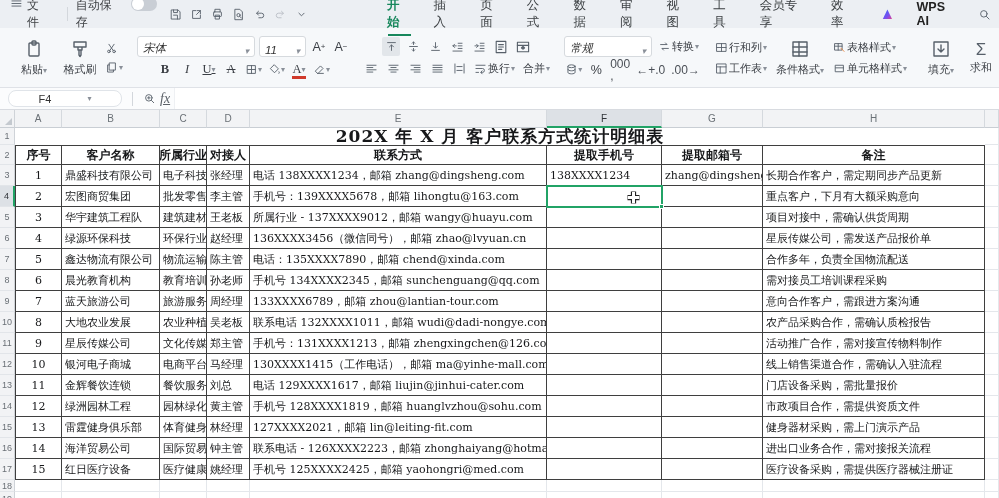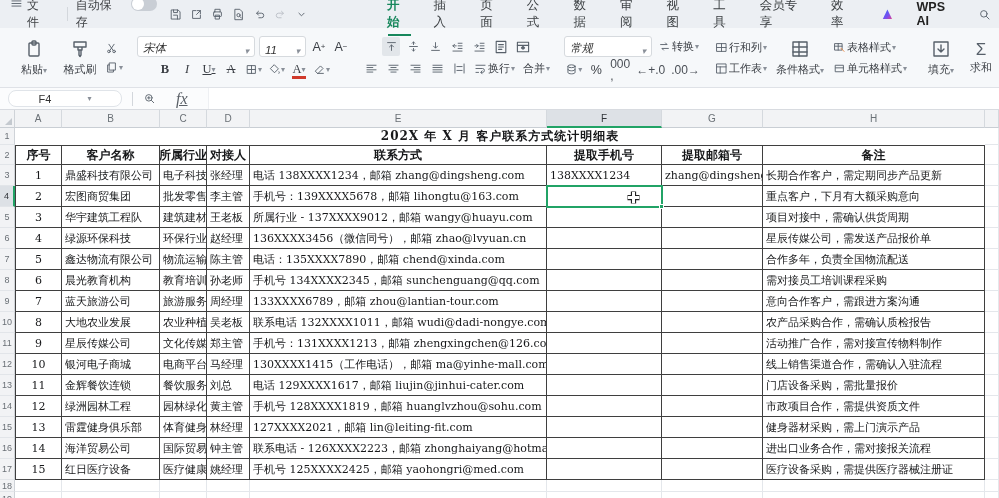--- a/index.html
+++ b/index.html
@@ -51,7 +51,7 @@
   .fbar { height:22px; background:#fbfcfd; border-bottom:1px solid #d8dbe0; display:flex; align-items:center; padding:0 0 0 8px; }
   .namebox { width:114px; height:17px; background:#fff; border:1px solid #e0e4e9; border-radius:8px; display:flex; align-items:center; justify-content:center; gap:36px; font-size:11px; color:#333; }
   .fbar .vsep { margin:0 10px; }
-  .fxlab { font-style:italic; font-family:"Liberation Serif",serif; font-size:16px; color:#5b6168; margin:0 20px;text-decoration:underline; }
+  .fxlab { font-style:italic; font-family:"Liberation Serif",serif; font-size:14px; color:#5b6168; margin:0 4px;text-decoration:underline; }
   .finput { flex:1; height:100%; background:#fff; border-left:1px solid #eef0f3; }
 
   

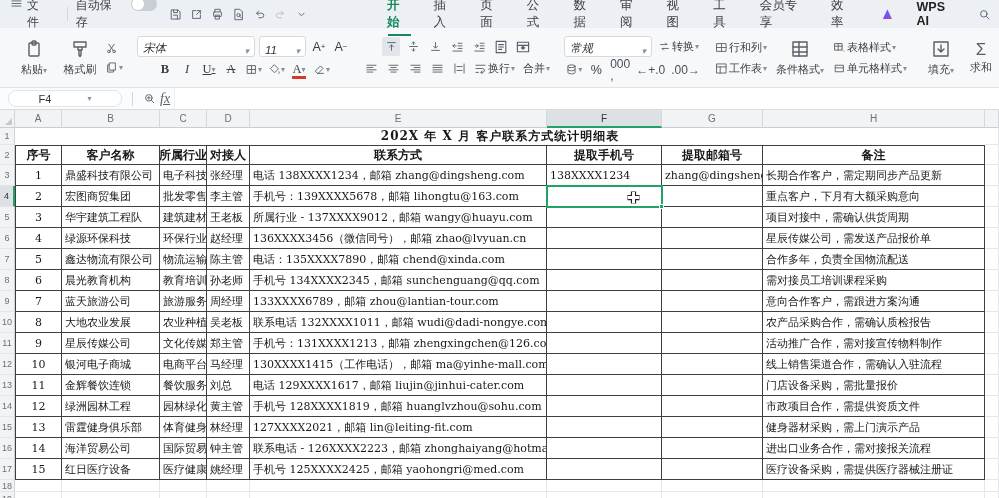--- a/index.html
+++ b/index.html
@@ -68,7 +68,7 @@
   .tb.first { border-left:1px solid #3f3f3f; }
   .th { border-top:1px solid #3f3f3f; font-weight:bold; font-size:12px; justify-content:center; padding:0; }
   .ctr { justify-content:center; }
-  .title-c { font-weight:bold; font-size:12px; justify-content:center; letter-spacing:1px; }
+  .title-c { font-weight:bold; font-size:17px; justify-content:center; letter-spacing:1px; }
   .lite { border-right:1px solid #e4e7eb; border-bottom:1px solid #e4e7eb; }
   .sel-overlay { position:absolute; left:546px; top:75px; width:117px; height:23px; border:2px solid #21a366; pointer-events:none; }
   .sel-overlay .handle { position:absolute; right:-3px; bottom:-3px; width:5px; height:5px; background:#21a366; border:1px solid #fff; }

